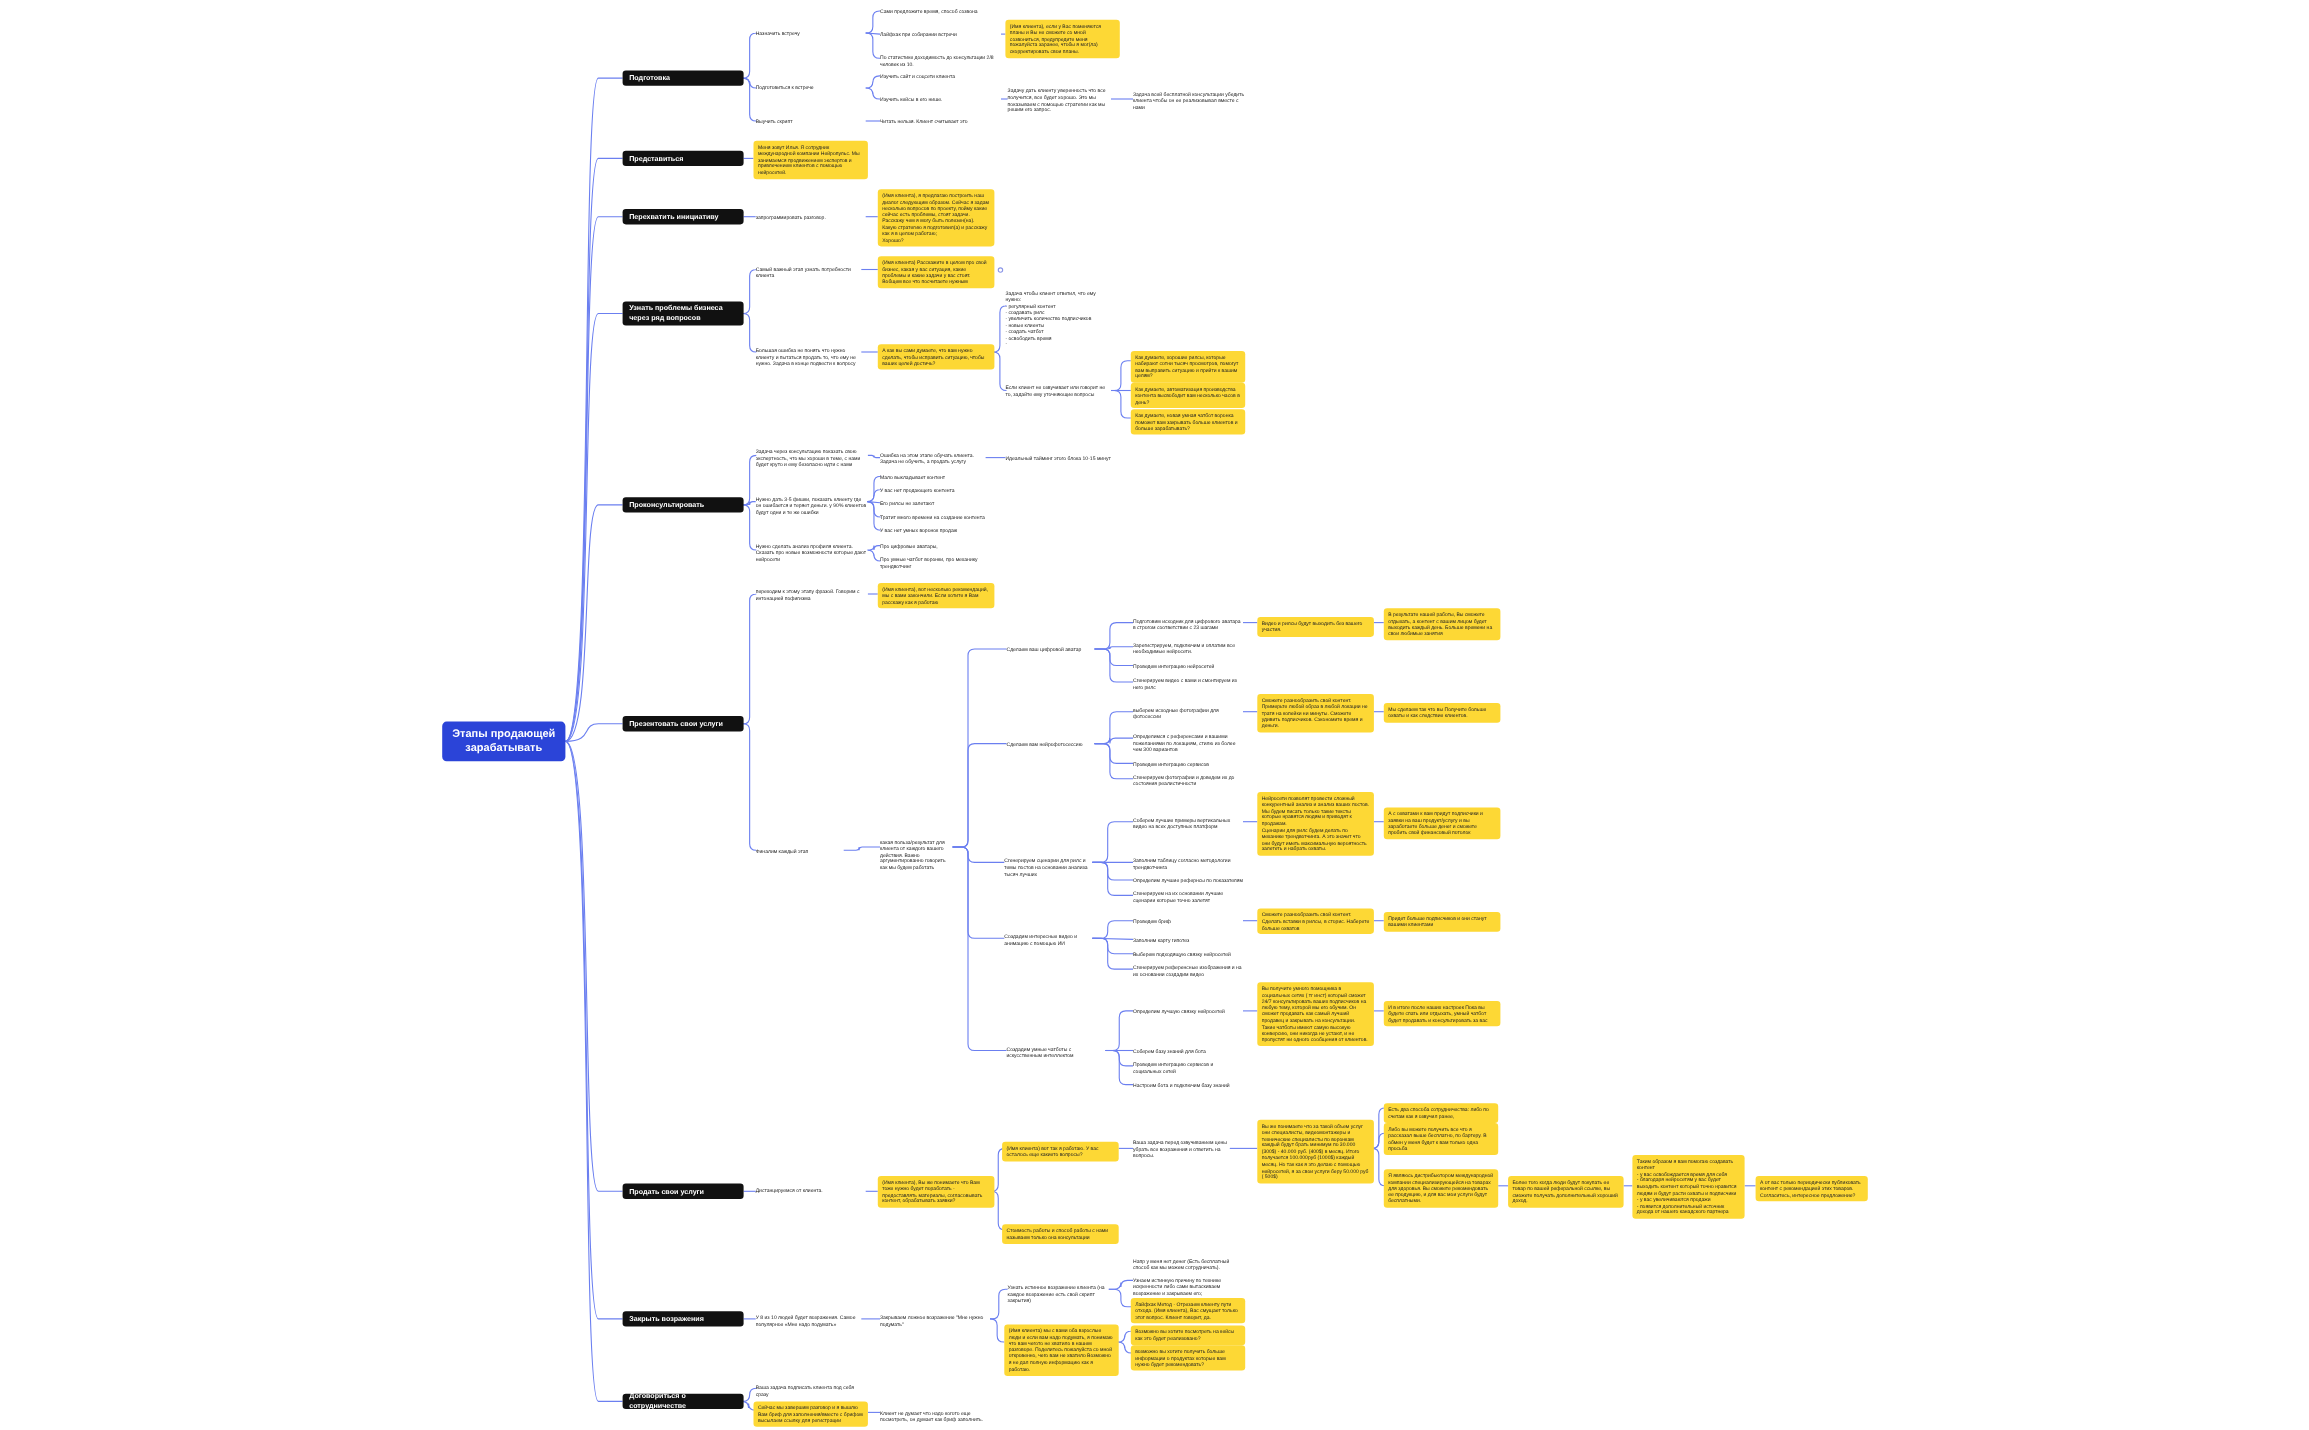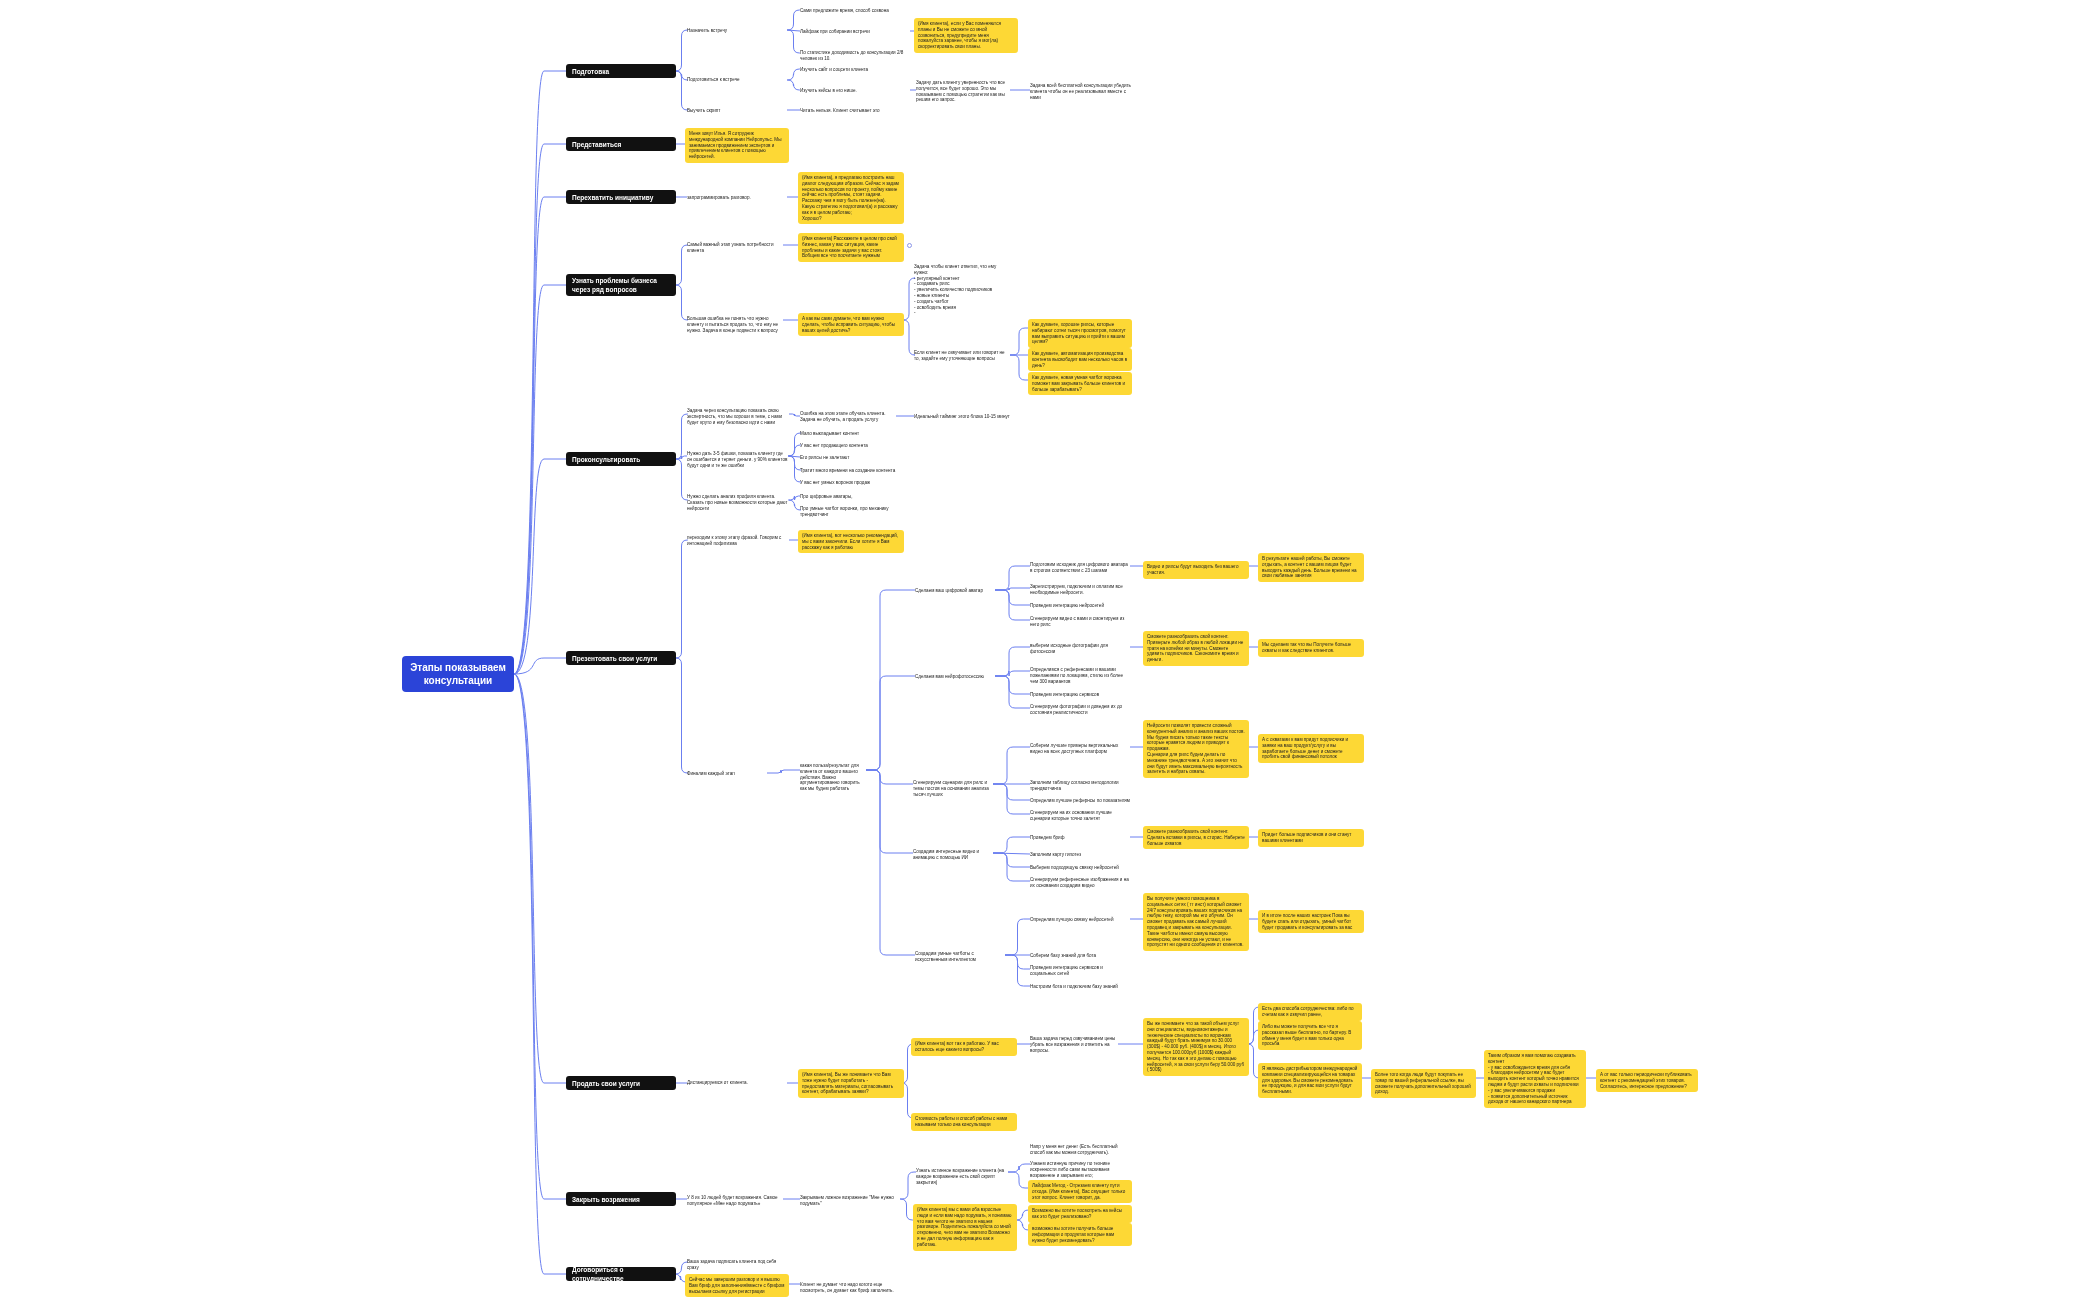--- a/index.html
+++ b/index.html
@@ -126,7 +126,7 @@
   </svg>
 
 <div class="node root" style="left:402px;top:656px;width:112px;height:36px;">
-    <span>Этапы показываем консультации</span>
+    <span>Этапы продающей зарабатывать</span>
   </div>
 
 <div class="node topic" style="left:566px;top:64px;width:110px;height:14px;">

